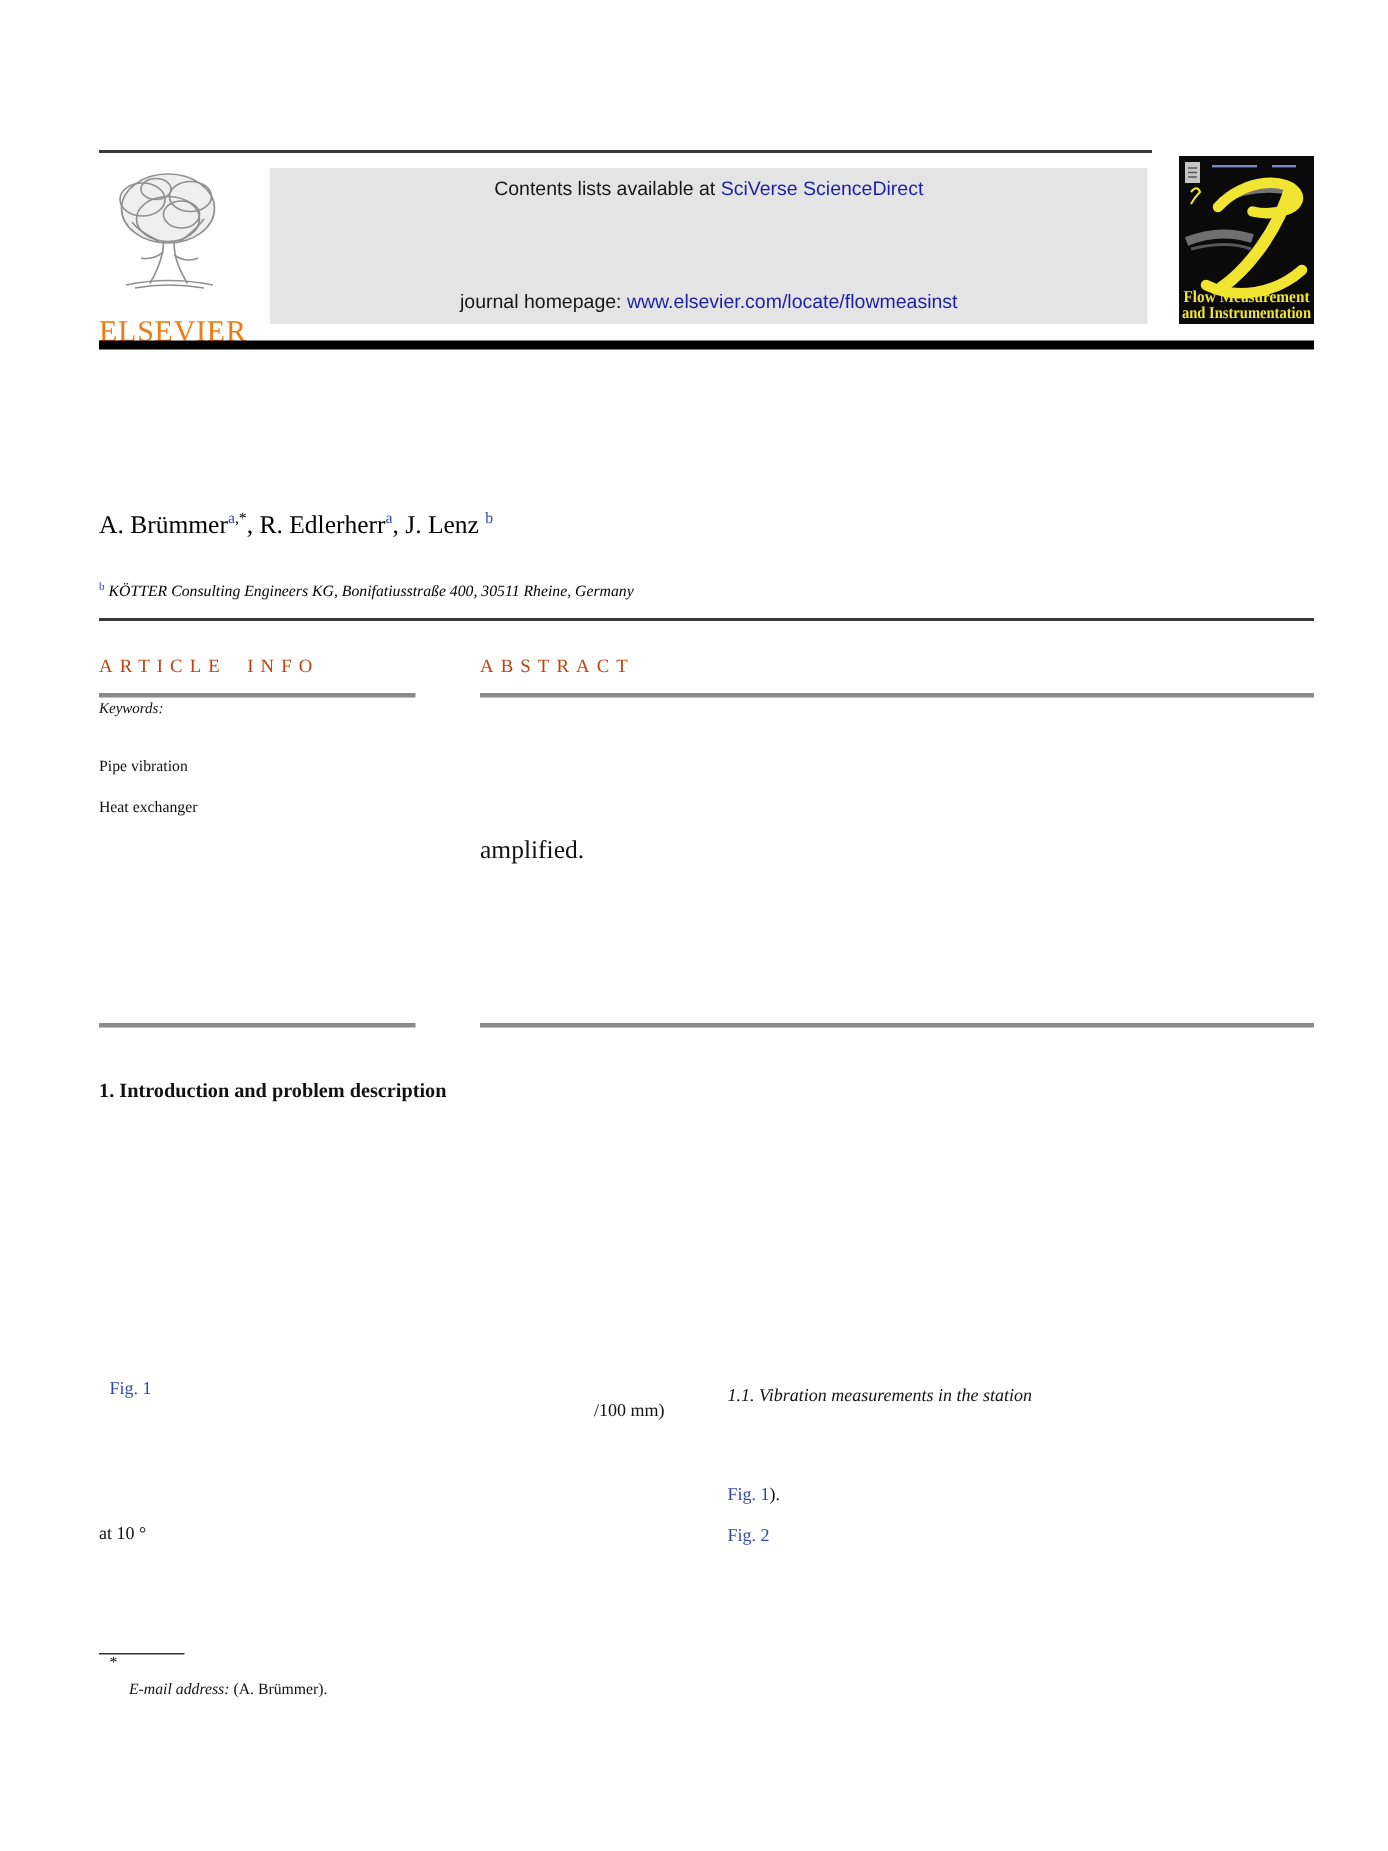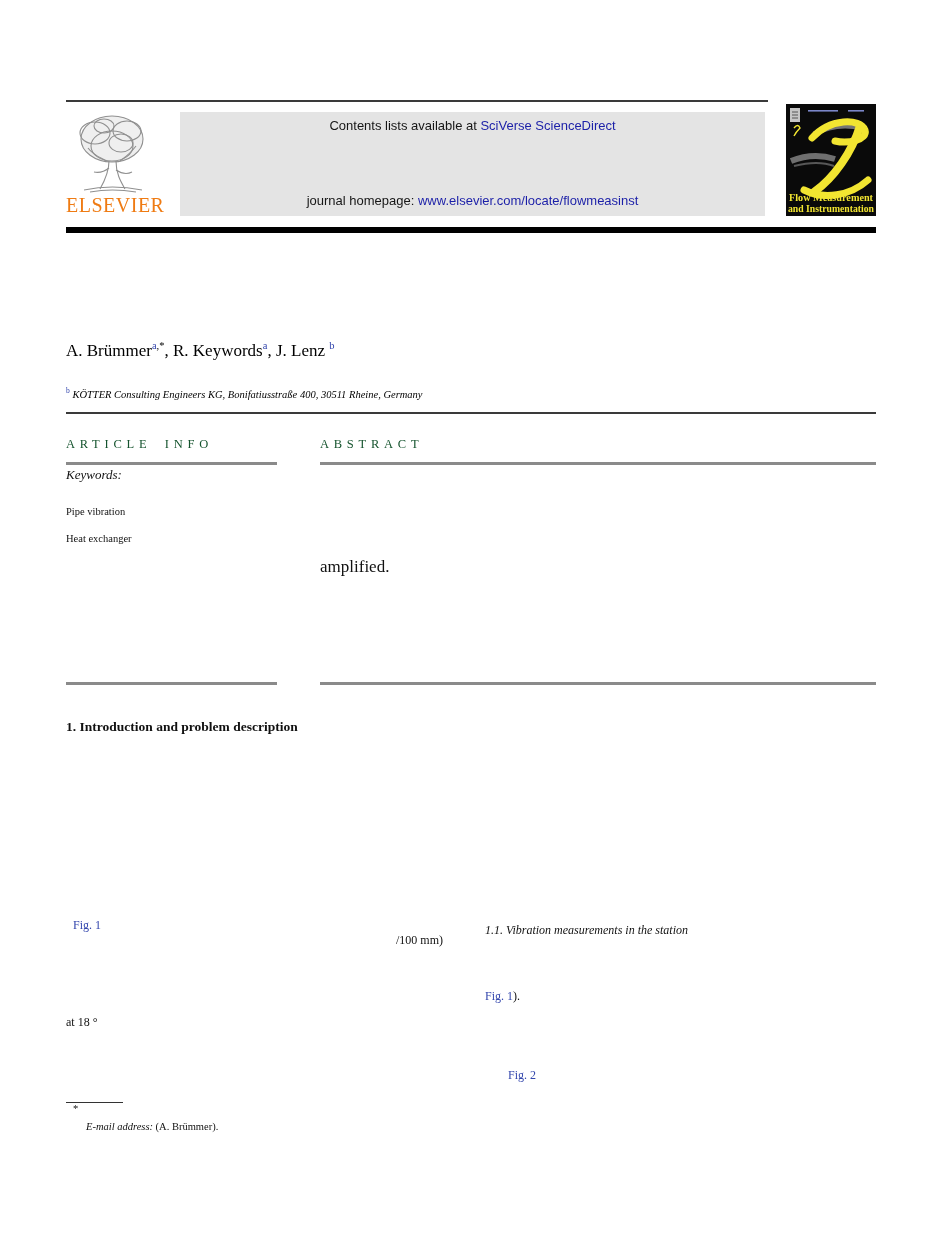--- a/index.html
+++ b/index.html
@@ -85,7 +85,7 @@
         <path d="M24,80 Q46,76 70,80"></path>
       </g>
     </svg>
-    <div class="elsevier-word" style="margin-top:0px;">ELSEVIER</div>
+    <div class="elsevier-word" style="margin-top:16px;">ELSEVIER</div>
   </div>
 
   <div class="abs headerbox">

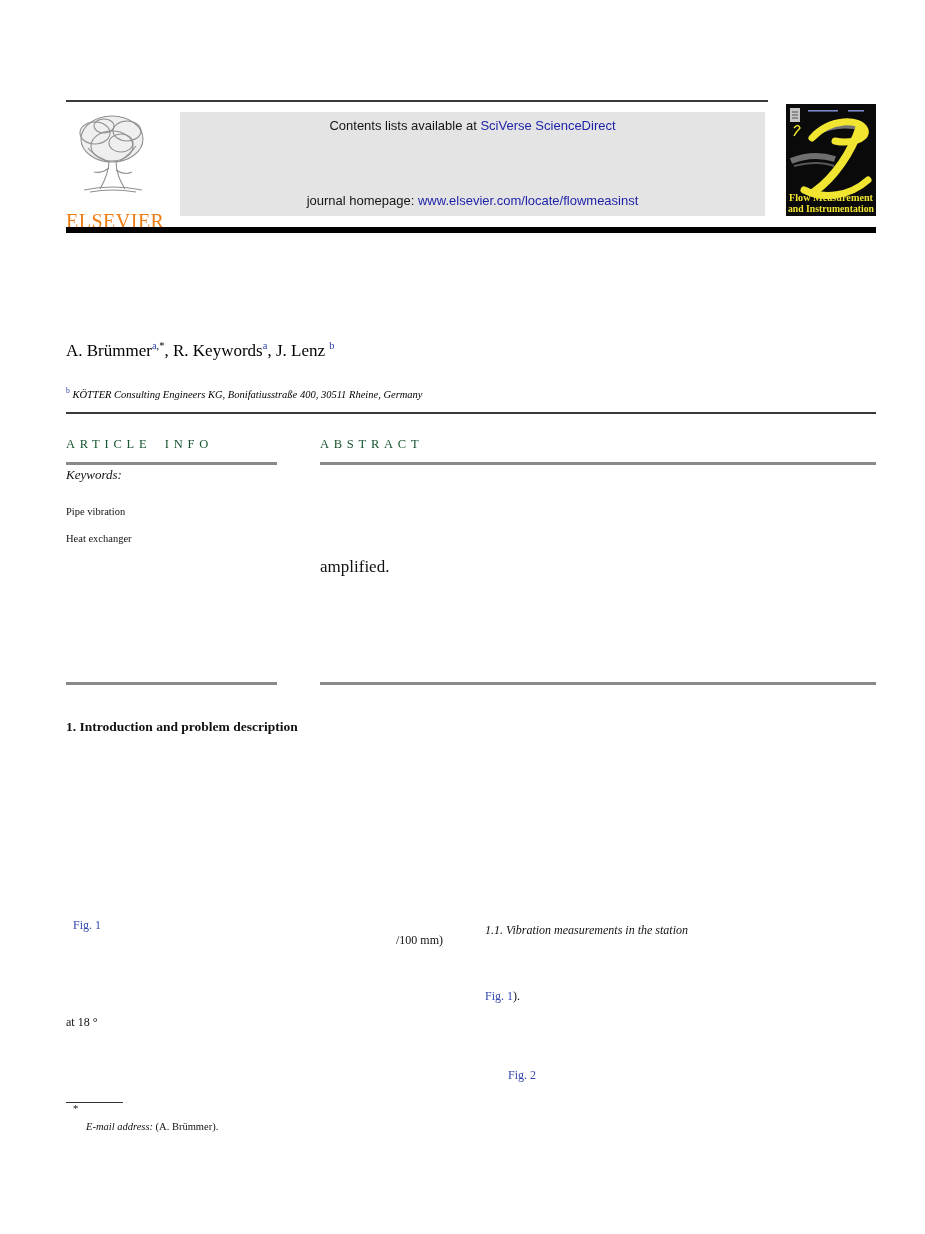--- a/index.html
+++ b/index.html
@@ -129,7 +129,7 @@
   <div class="abs" style="left:66px;top:227px;width:810px;height:6px;background:#000;"></div>
 
   <div class="abs authors" style="left:66px;top:340px;">
-    <span>A. Brümmer</span><sup><span class="blue">a</span><span>,*</span></sup><span>, </span><span>R. Keywords</span><sup><span class="blue">a</span></sup><span>, </span><span>J. Lenz</span> <sup><span class="blue">b</span></sup>
+    <span>A. Brümmer</span><sup><span class="blue">a</span><span>,*</span></sup><span>, </span><span>R. Edlerherr</span><sup><span class="blue">a</span></sup><span>, </span><span>J. Lenz</span> <sup><span class="blue">b</span></sup>
   </div>
 
   <div class="abs affil" style="left:66px;top:386px;">

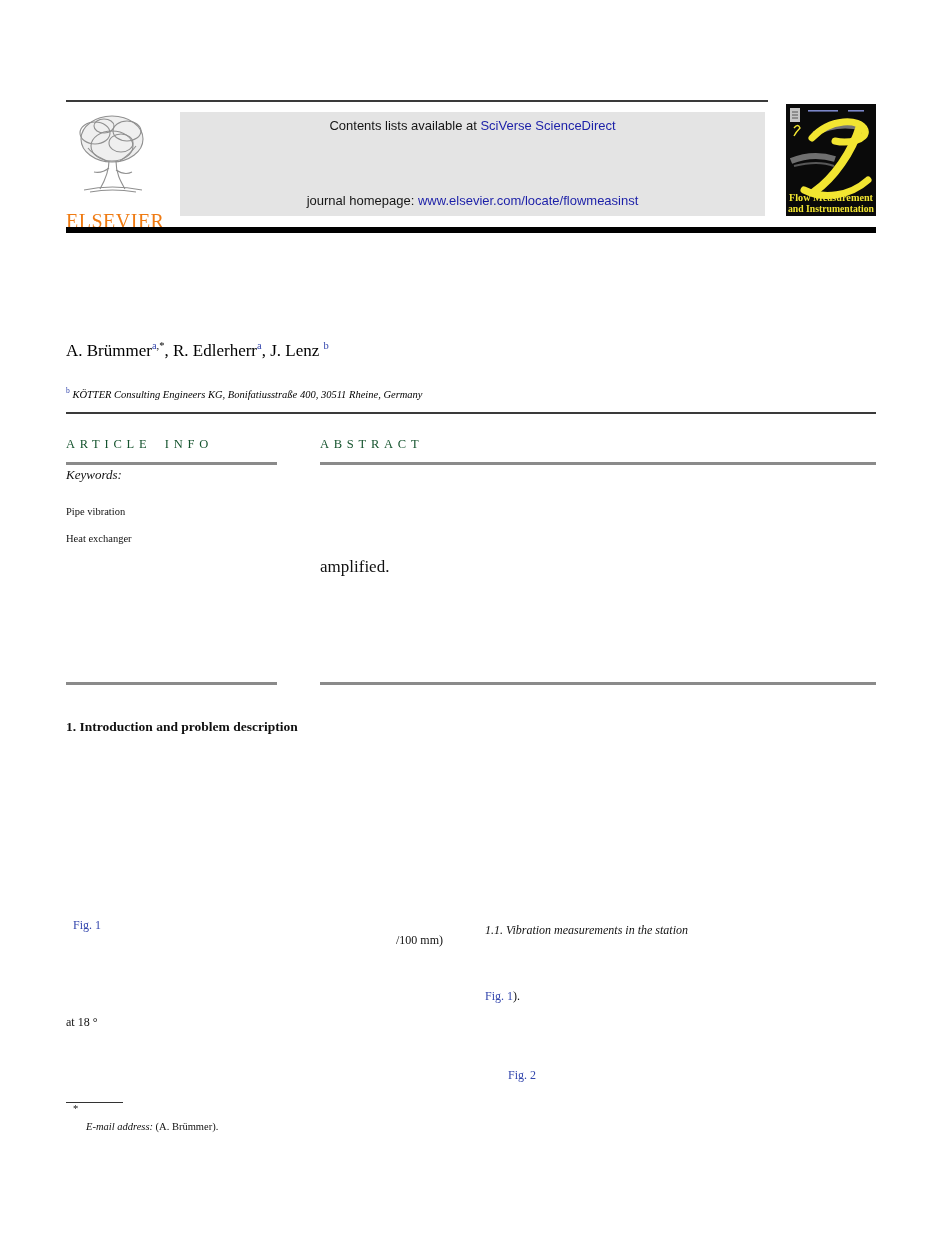--- a/index.html
+++ b/index.html
@@ -49,7 +49,7 @@
   .affil{font-size:10.5px;font-style:italic;color:#000;}
   .affil sup{font-size:7.5px;font-style:normal;color:var(--link-slate);}
   .blockhead{
-    font-size:12.5px;letter-spacing:0.38em;word-spacing:0.45em;color:#14532d;
+    font-size:12.5px;letter-spacing:0.38em;word-spacing:0.45em;color:#c2410c;
   }
   .kw-label{font-size:13px;font-style:italic;}
   .kw{font-size:10.5px;}

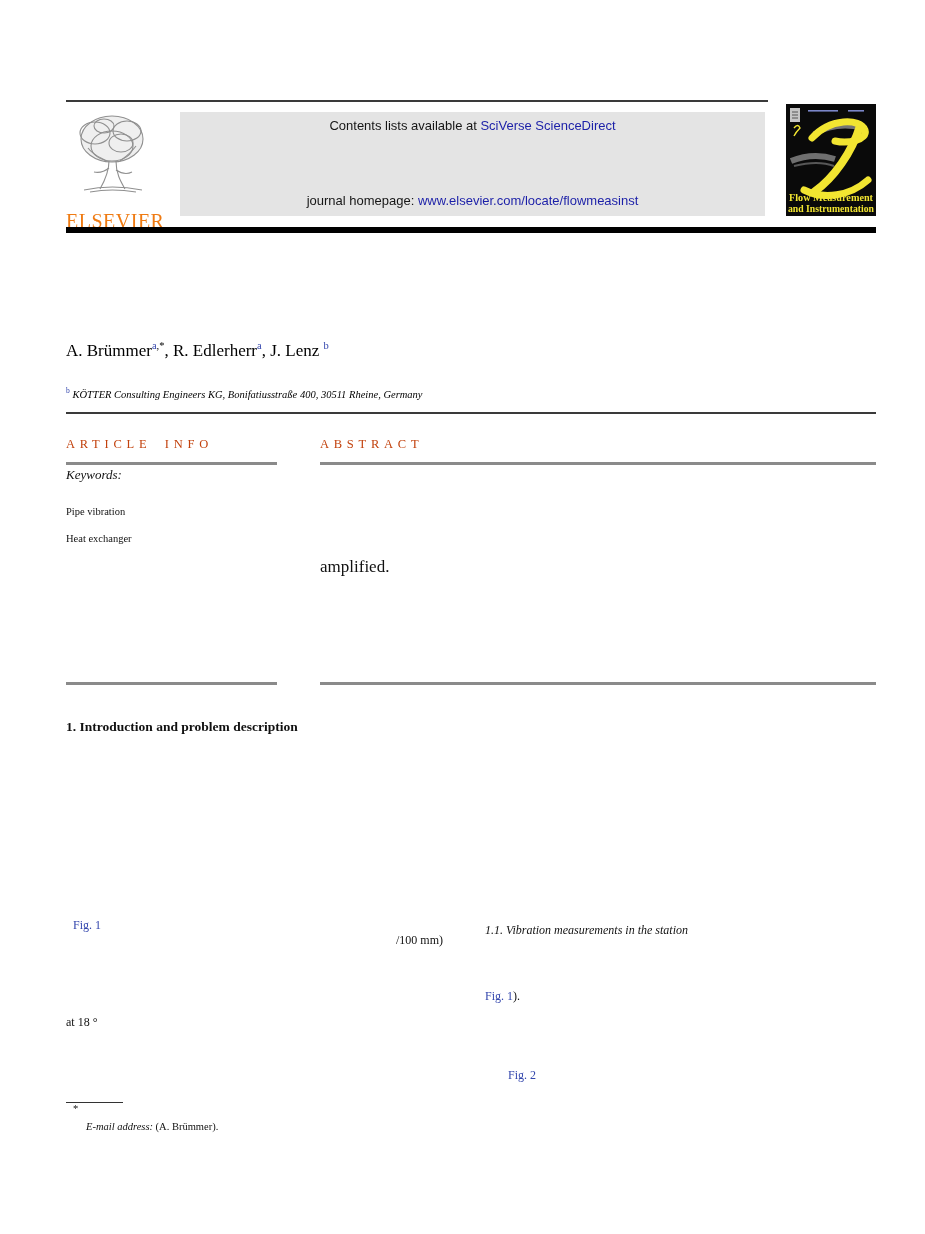--- a/index.html
+++ b/index.html
@@ -51,7 +51,7 @@
   .blockhead{
     font-size:12.5px;letter-spacing:0.38em;word-spacing:0.45em;color:#c2410c;
   }
-  .kw-label{font-size:13px;font-style:italic;}
+  .kw-label{font-size:10px;font-style:italic;}
   .kw{font-size:10.5px;}
   .bodytext{font-size:12px;}
   .sechead{font-size:13.5px;font-weight:bold;}

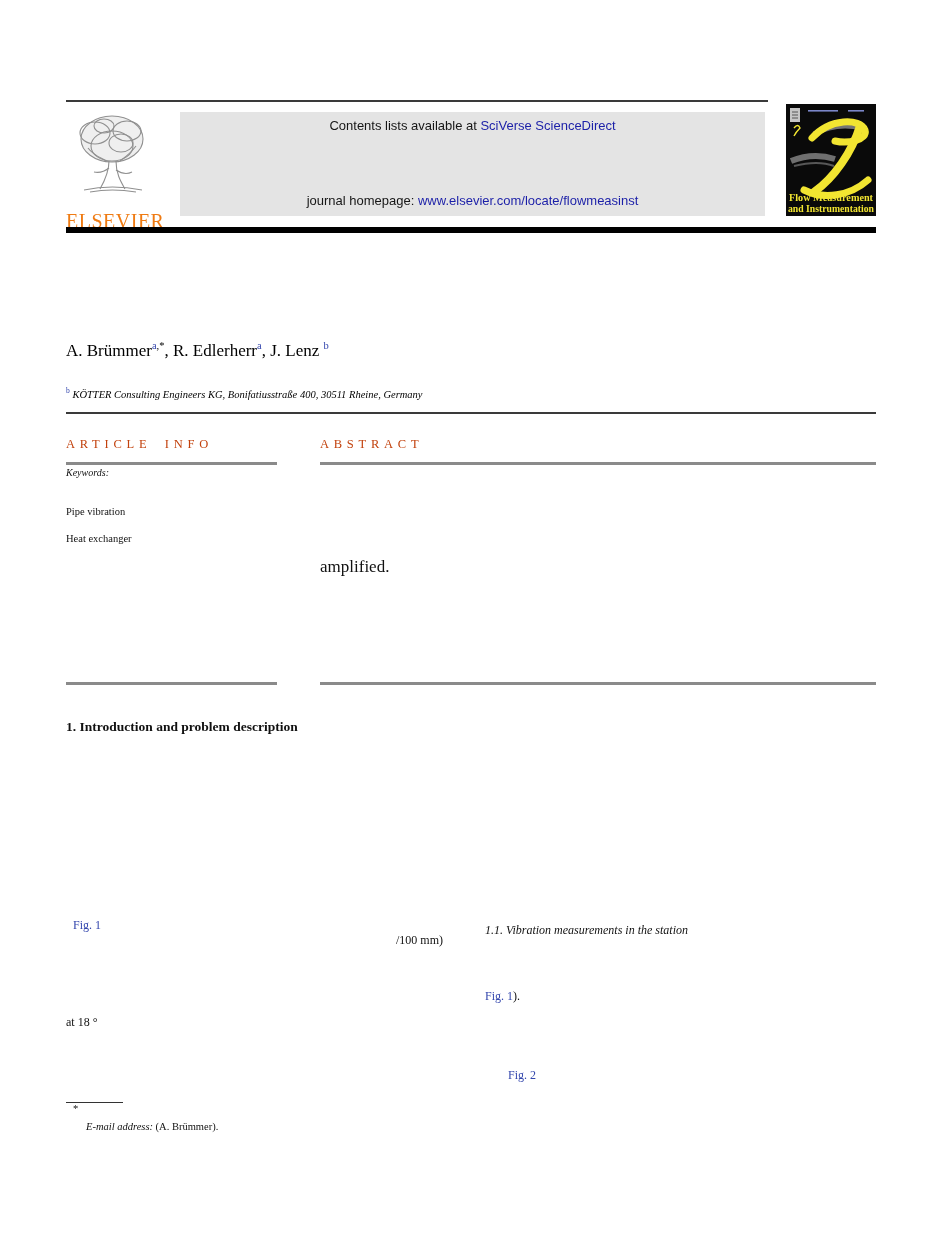--- a/index.html
+++ b/index.html
@@ -158,7 +158,7 @@
 
   <a class="abs slate bodytext" style="left:73px;top:918px;">Fig. 1</a>
   <div class="abs bodytext" style="left:396px;top:933px;">/100 mm)</div>
-  <div class="abs bodytext" style="left:66px;top:1015px;">at 18 °</div>
+  <div class="abs bodytext" style="left:66px;top:1015px;">at 10 °</div>
 
   <div class="abs subhead" style="left:485px;top:923px;">1.1. Vibration measurements in the station</div>
   <div class="abs bodytext" style="left:485px;top:989px;">

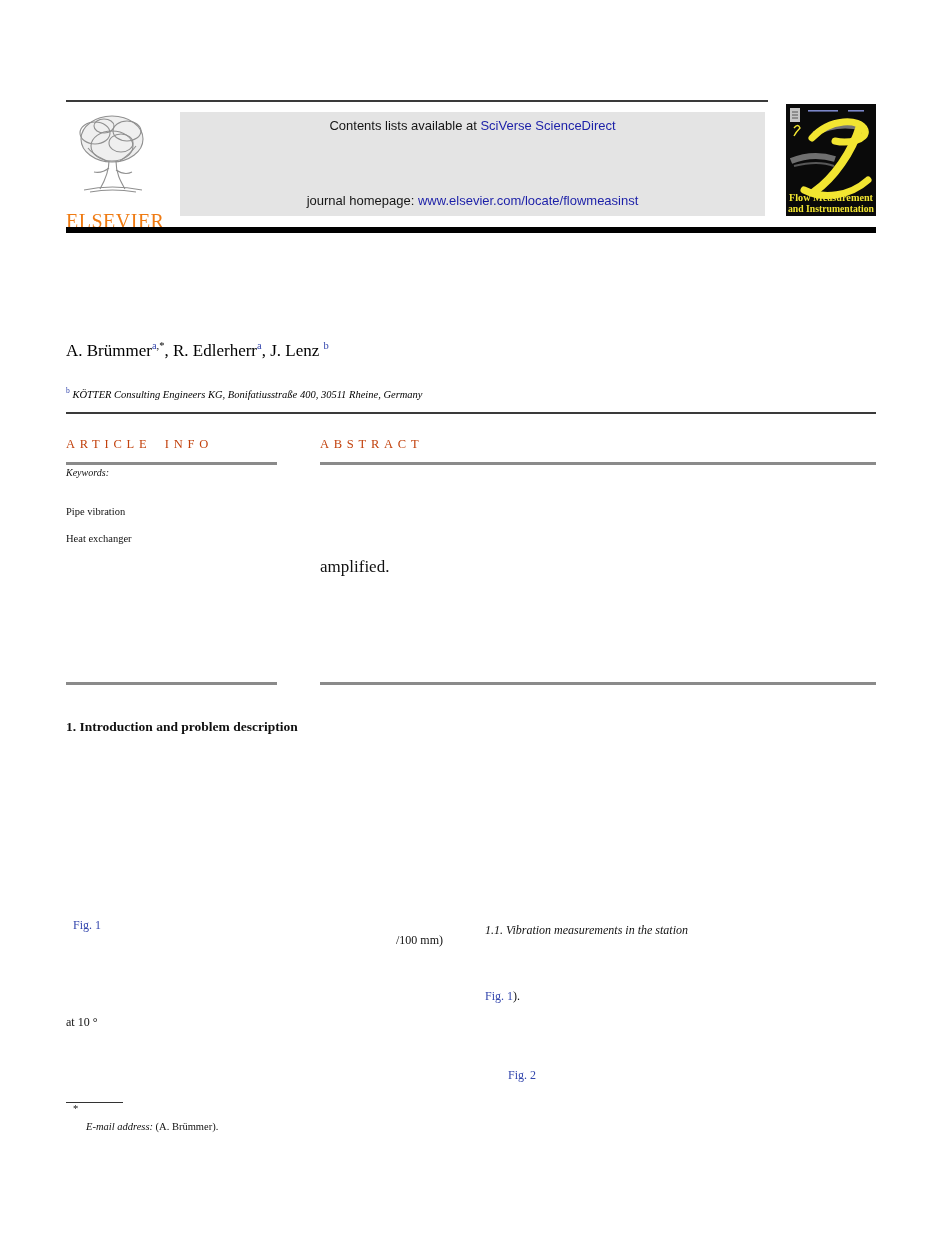--- a/index.html
+++ b/index.html
@@ -164,7 +164,7 @@
   <div class="abs bodytext" style="left:485px;top:989px;">
     <a class="slate">Fig. 1</a><span>).</span>
   </div>
-  <a class="abs slate bodytext" style="left:485px;top:1068px;margin-left:23px;">Fig. 2</a>
+  <a class="abs slate bodytext" style="left:485px;top:1016px;">Fig. 2</a>
 
   <div class="abs" style="left:66px;top:1102px;width:57px;height:1.4px;background:#333;"></div>
   <div class="abs fn" style="left:73px;top:1103px;">*</div>

